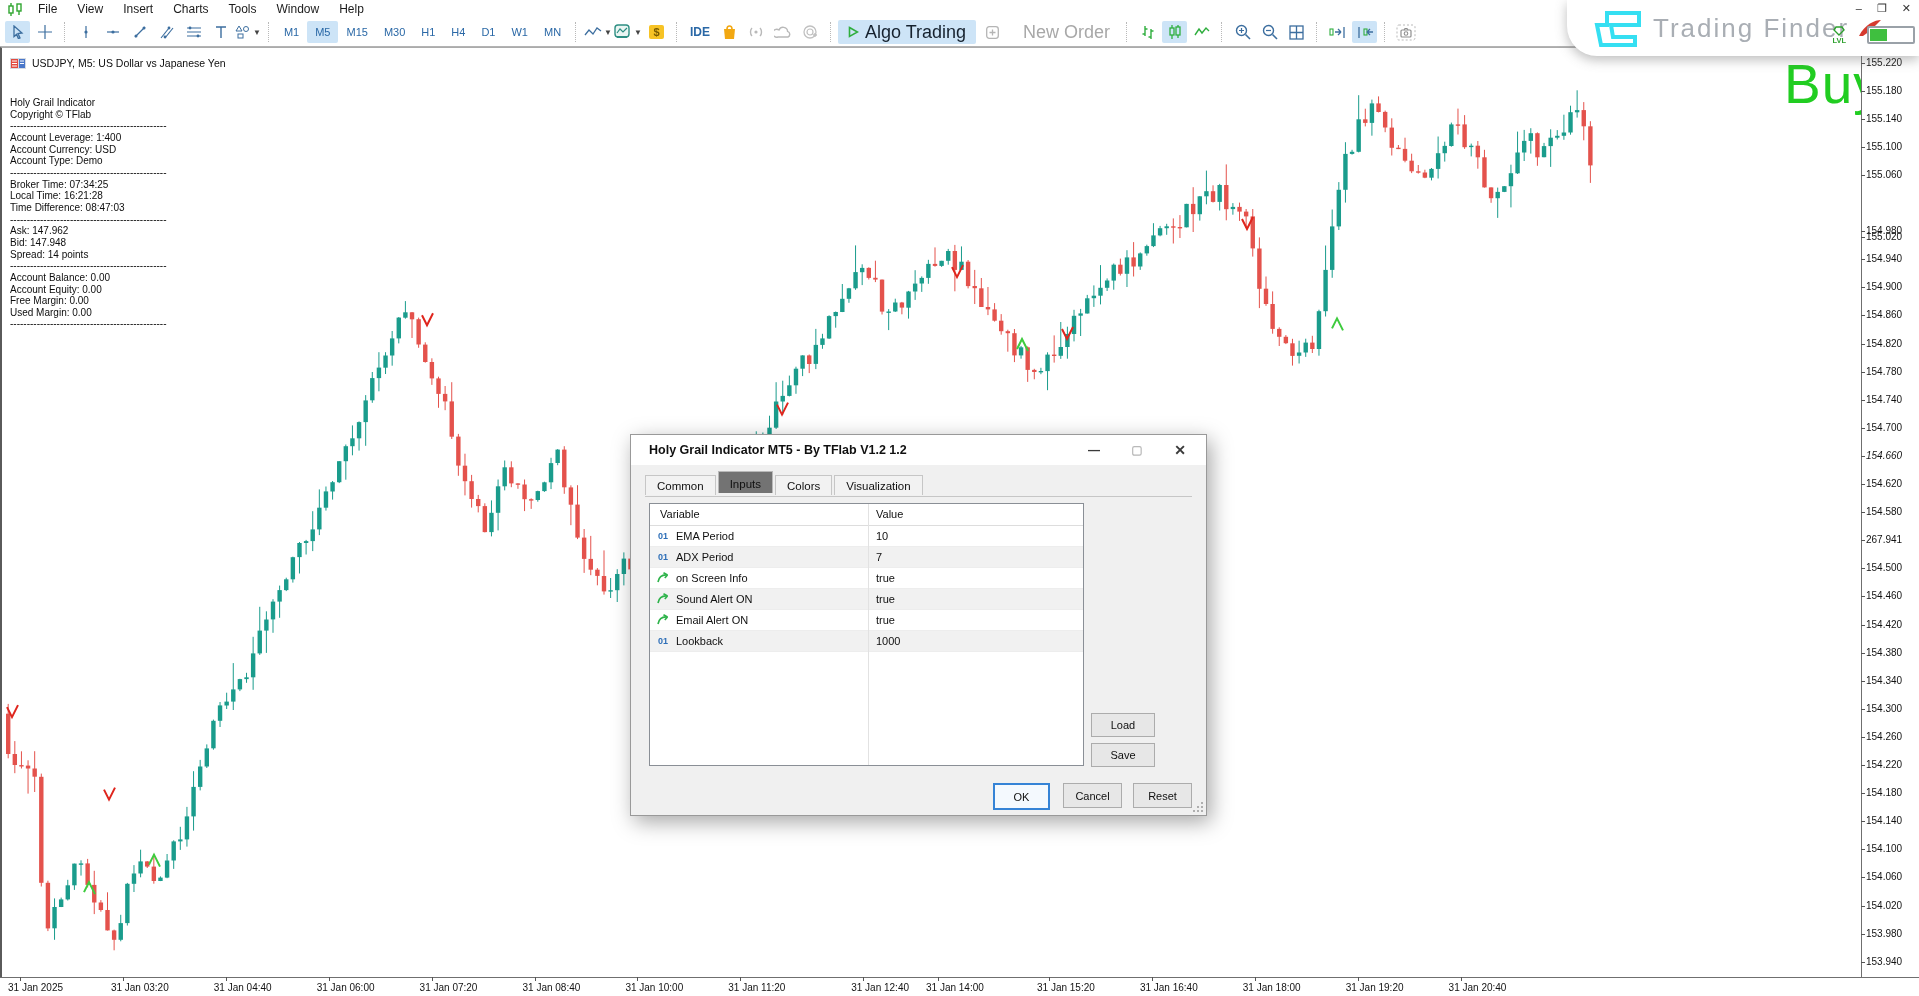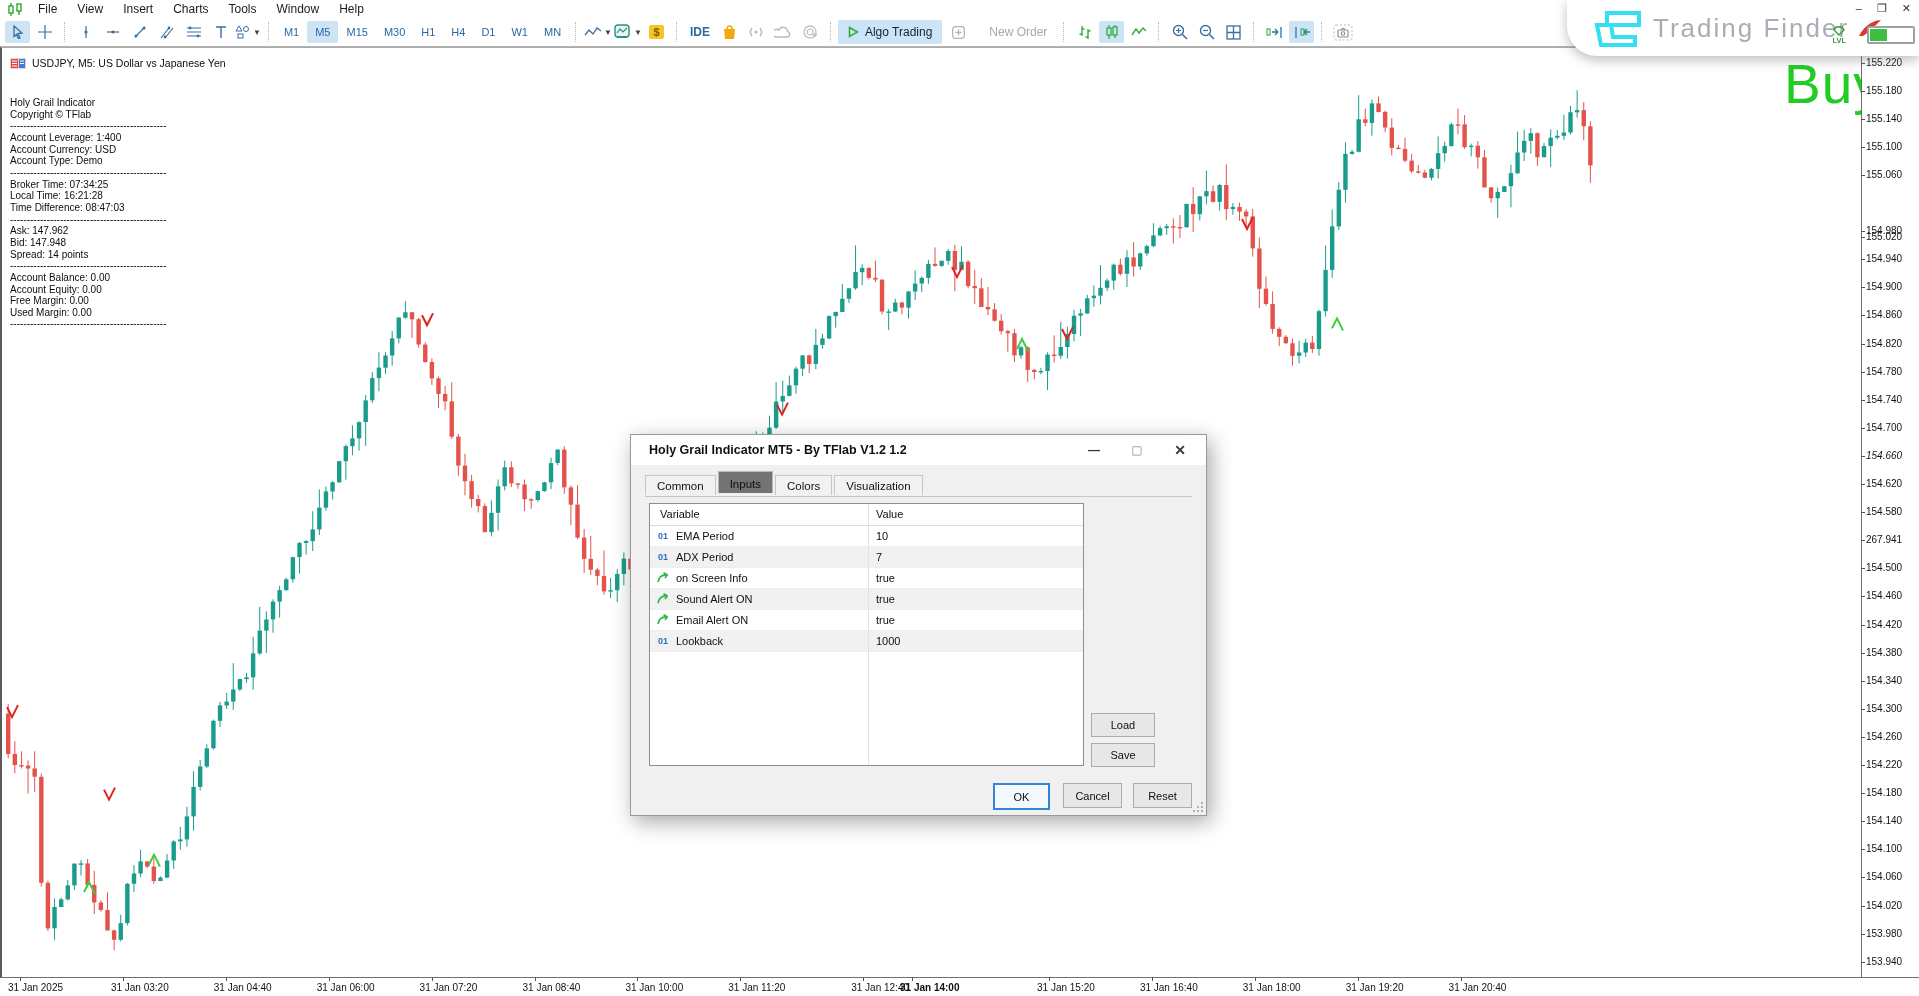--- a/index.html
+++ b/index.html
@@ -22,7 +22,7 @@
   .tf{font-size:11px;color:#2a68a6;padding:0 8px;height:22px;line-height:22px;border-radius:2px;}
   .tf.sel{background:#cde4f7;}
   .wordbtn{display:flex;gap:6px;align-items:center;padding:0 10px;height:24px;border-radius:2px;
-           font-size:12px;color:#15212e;}
+           font-size:18px;color:#15212e;}
   .wordbtn.sel{background:#cde4f7;}
   .wordbtn.dis{color:#a8a8a8;gap:24px;}
   .idetxt{font-size:12px;color:#2a68a6;font-weight:bold;padding:0 6px;}

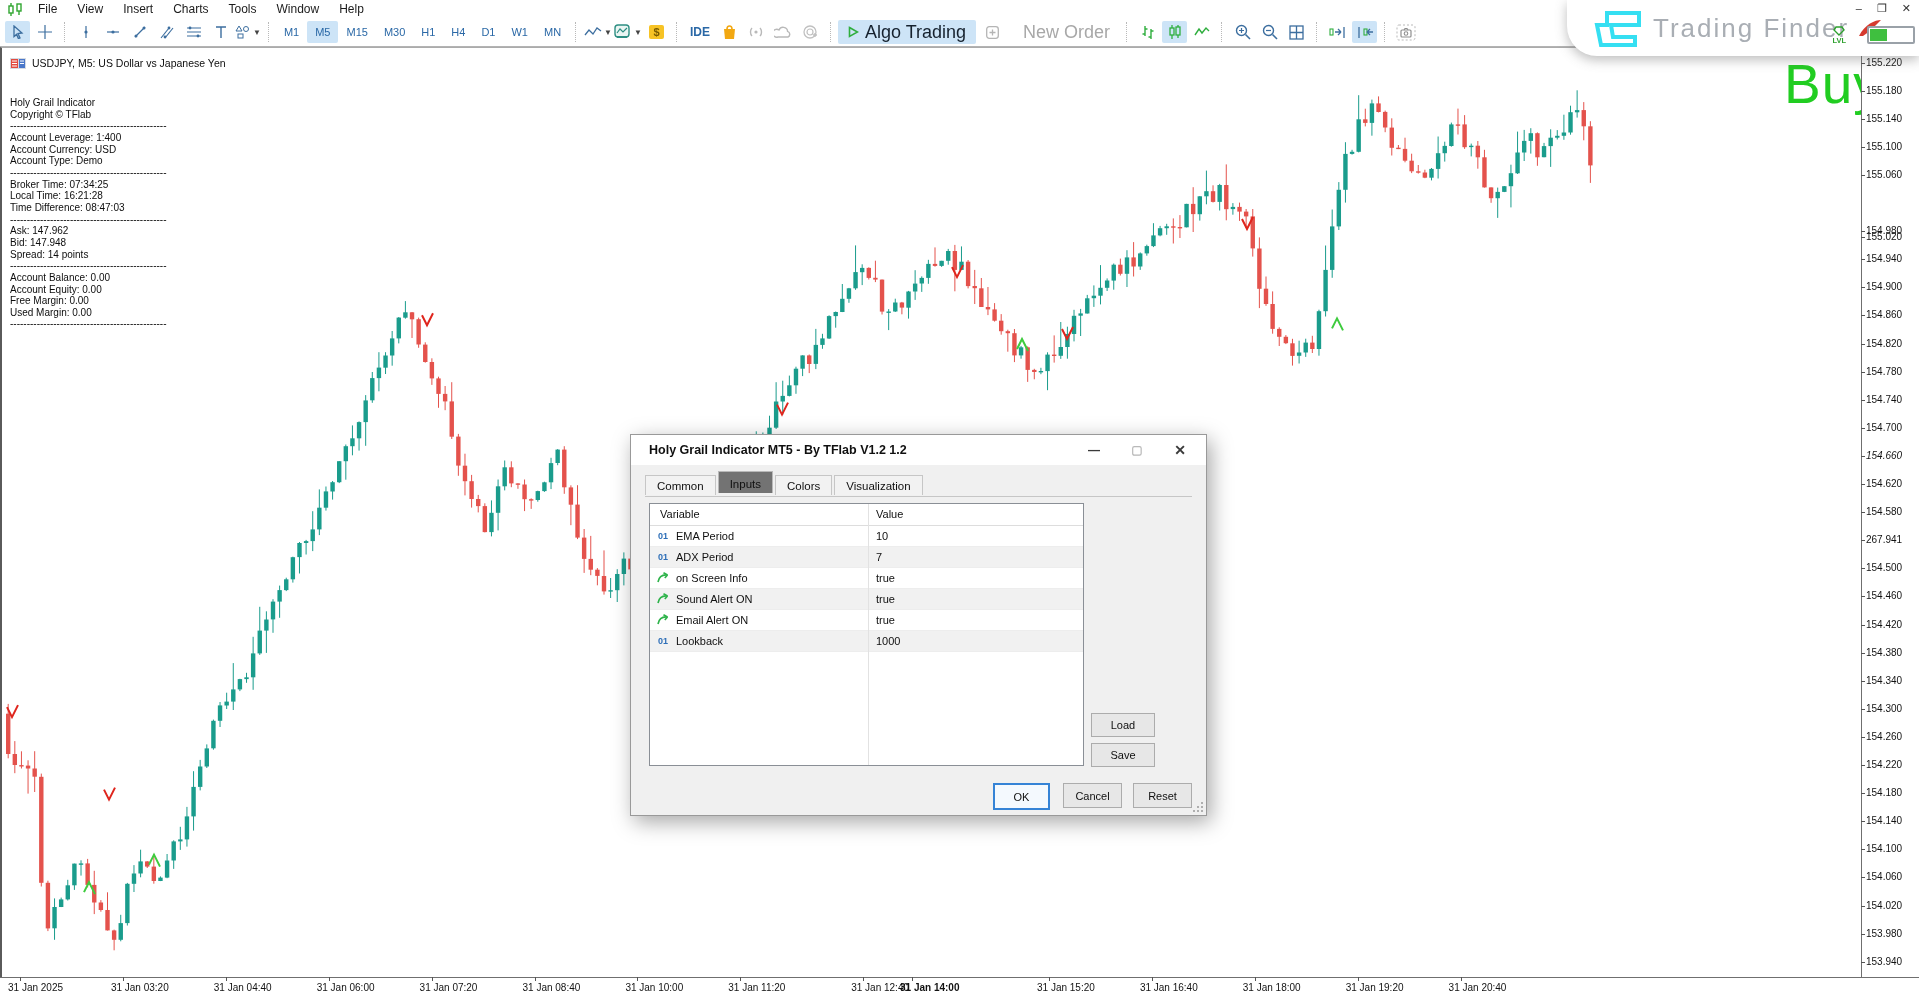--- a/index.html
+++ b/index.html
@@ -887,7 +887,7 @@
     <div class="tl" style="left: 625.4px;">31 Jan 10:00</div>
     <div class="tl" style="left: 728.3px;">31 Jan 11:20</div>
     <div class="tl" style="left: 831.2px; margin-left: 20px;">31 Jan 12:40</div>
-    <div class="tl" style="left: 900px; font-weight: bold;">31 Jan 14:00</div>
+    <div class="tl" style="left: 926px;">31 Jan 14:00</div>
     <div class="tl" style="left: 1037px;">31 Jan 15:20</div>
     <div class="tl" style="left: 1139.9px;">31 Jan 16:40</div>
     <div class="tl" style="left: 1242.8px;">31 Jan 18:00</div>

